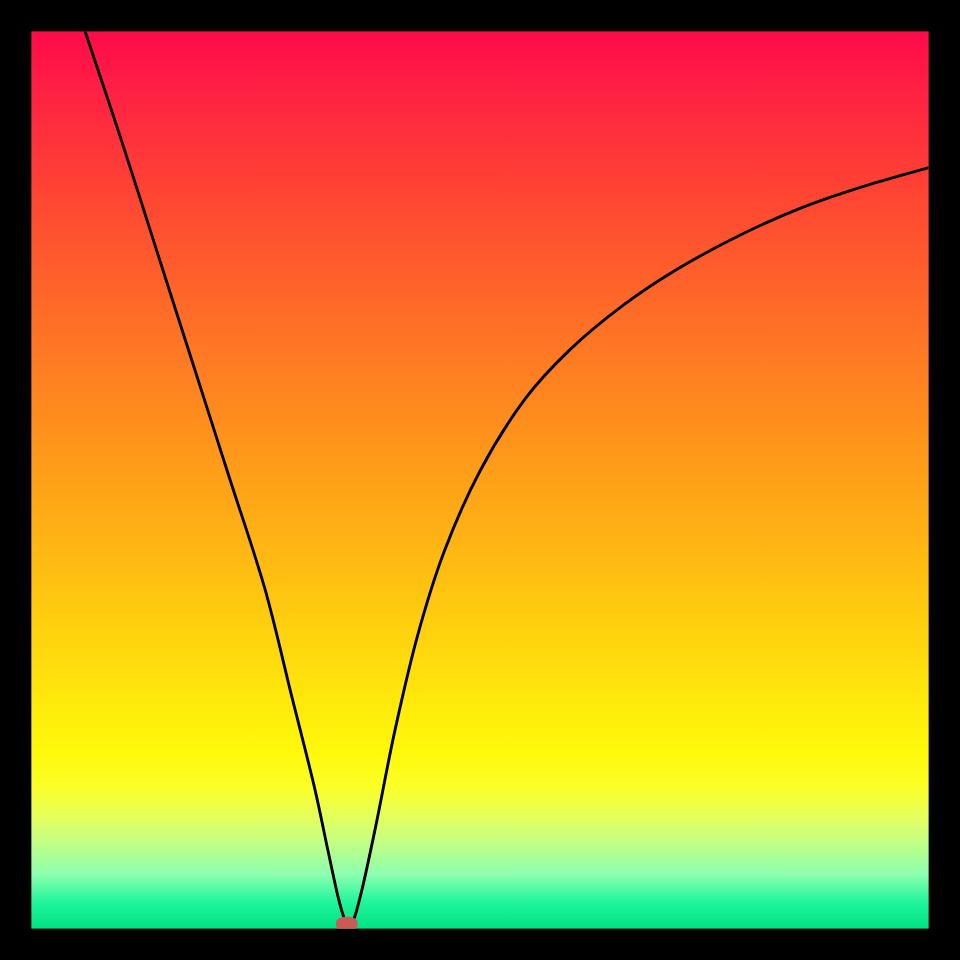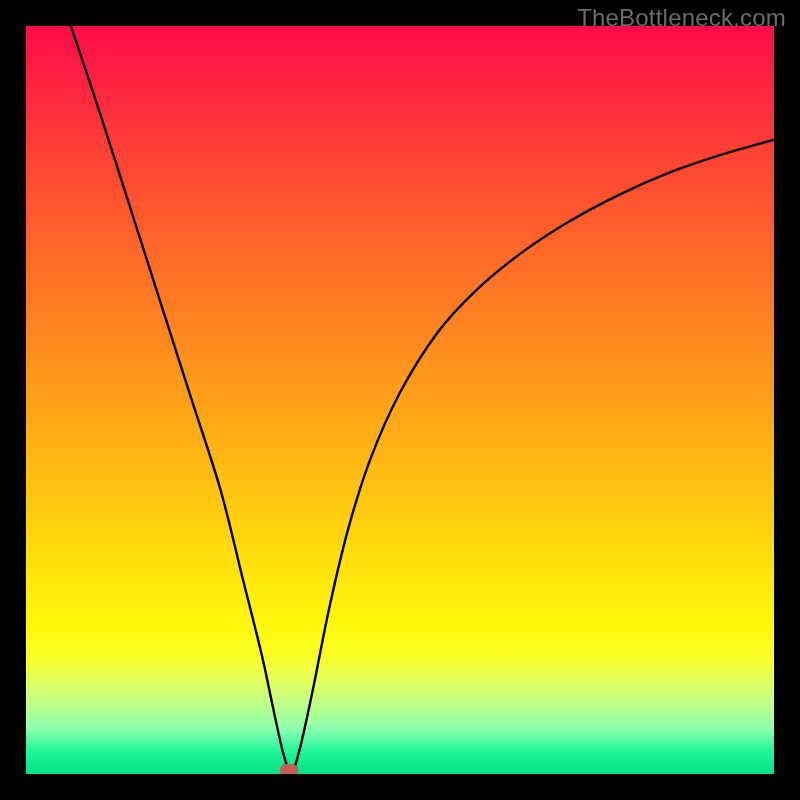--- a/index.html
+++ b/index.html
@@ -78,7 +78,6 @@
 
 <div class="frame">
 
-  <div class="watermark">TheBottleneck.com</div>
 
   <div class="plot-area">
     <div class="gradient"></div>

